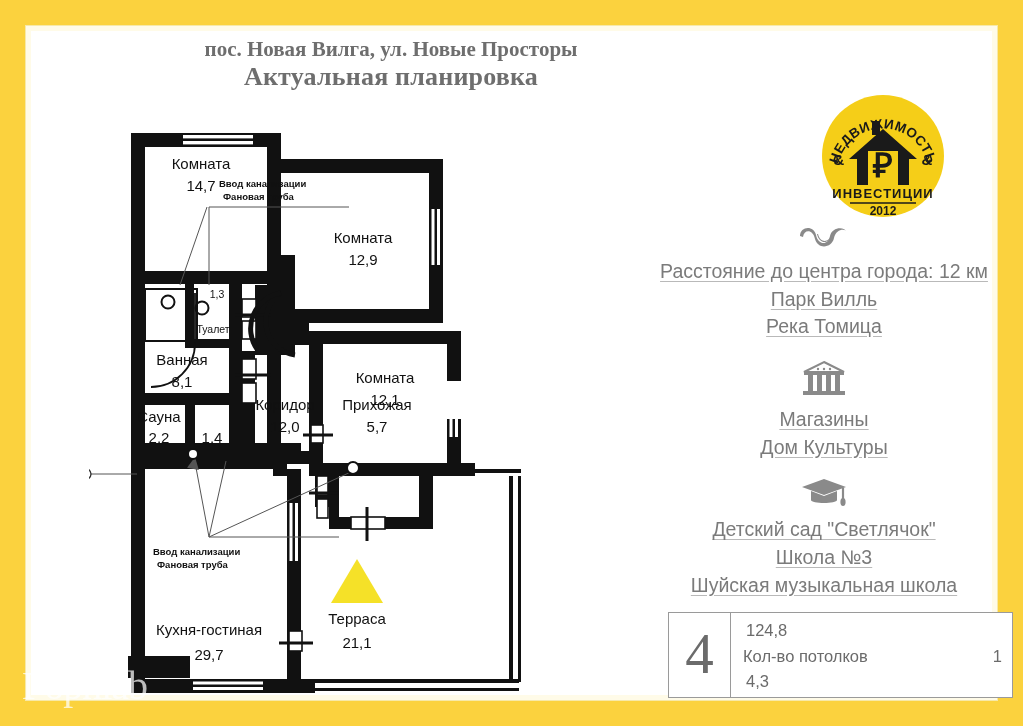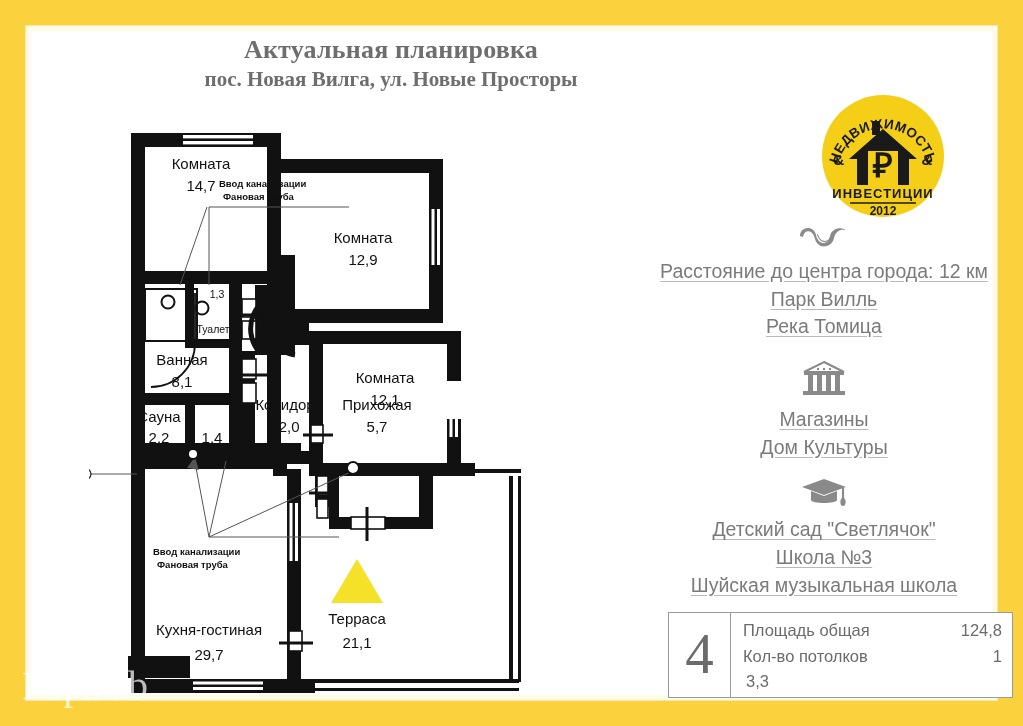--- a/index.html
+++ b/index.html
@@ -129,8 +129,8 @@
   <div id="panel">
 
     <div id="header">
+      <div id="title-sub">пос. Новая Вилга, ул. Новые Просторы</div>
       <div id="title-main">Актуальная планировка</div>
-      <div id="title-sub">пос. Новая Вилга, ул. Новые Просторы</div>
     </div>
 
     <div id="logo">

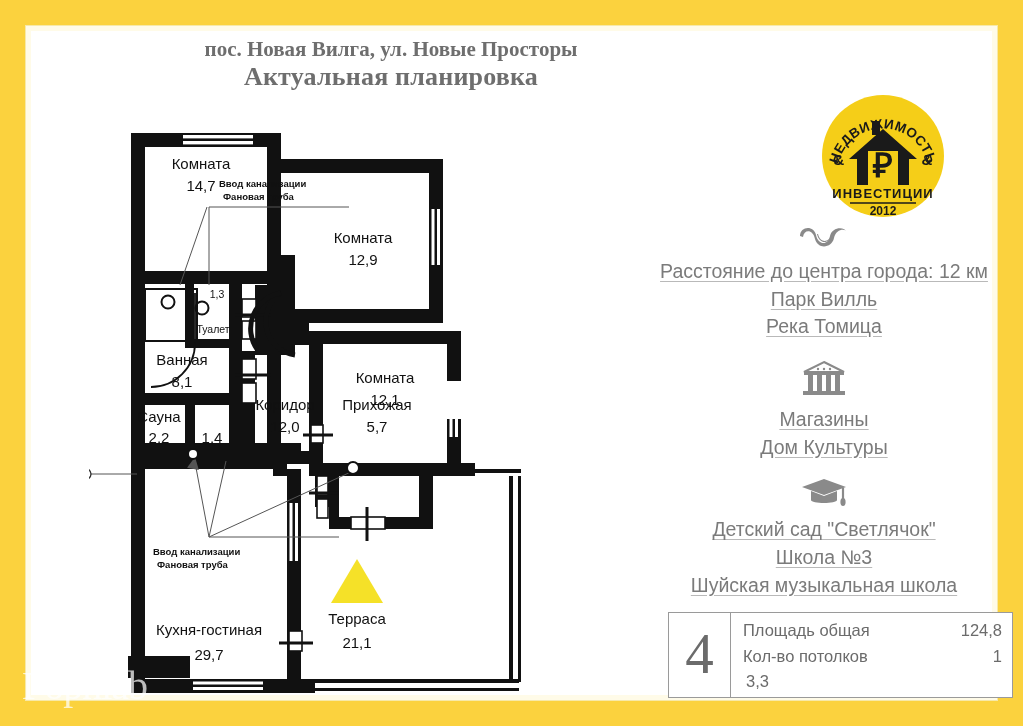--- a/index.html
+++ b/index.html
@@ -210,7 +210,6 @@
       <div id="summary-num">4</div>
       <div id="summary-rows">
         <div class="sum-row">
-          <span class="sum-label">Площадь общая</span>
           <span class="sum-val">124,8</span>
         </div>
         <div class="sum-row">

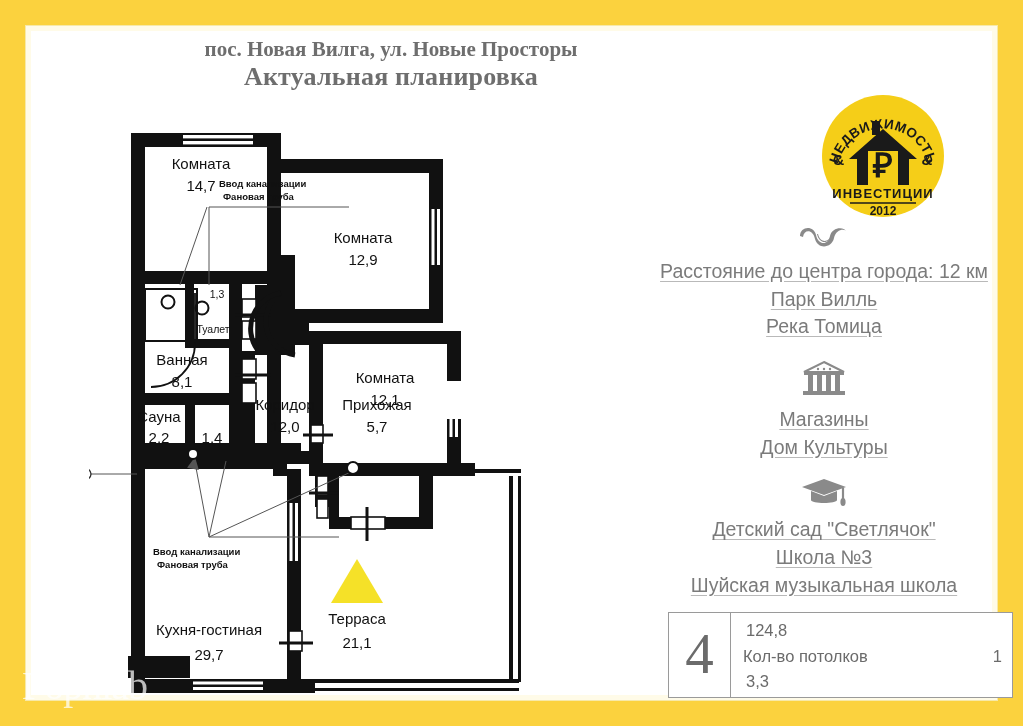--- a/index.html
+++ b/index.html
@@ -217,7 +217,7 @@
           <span class="sum-val">1</span>
         </div>
         <div class="sum-row">
-          <span class="sum-val">3,3</span>
+          <span class="sum-val">4,3</span>
         </div>
       </div>
     </div>

